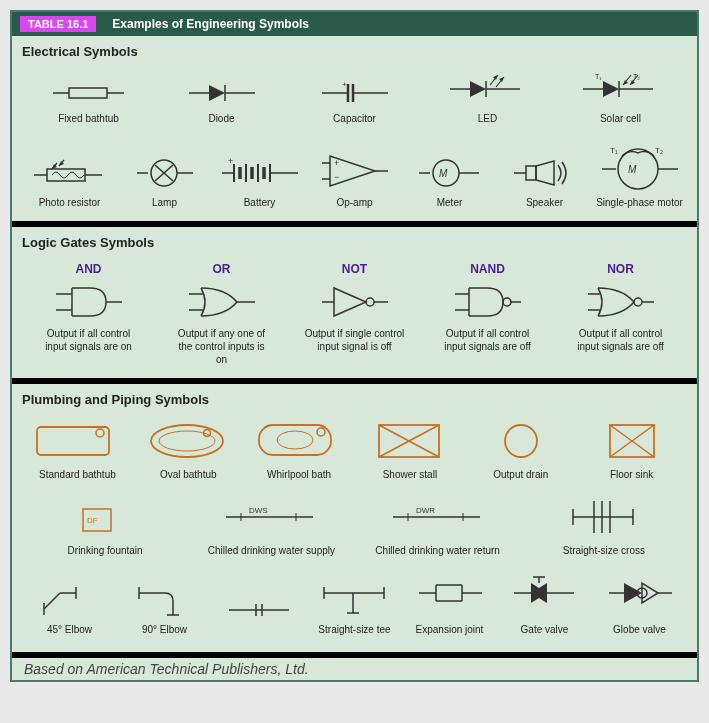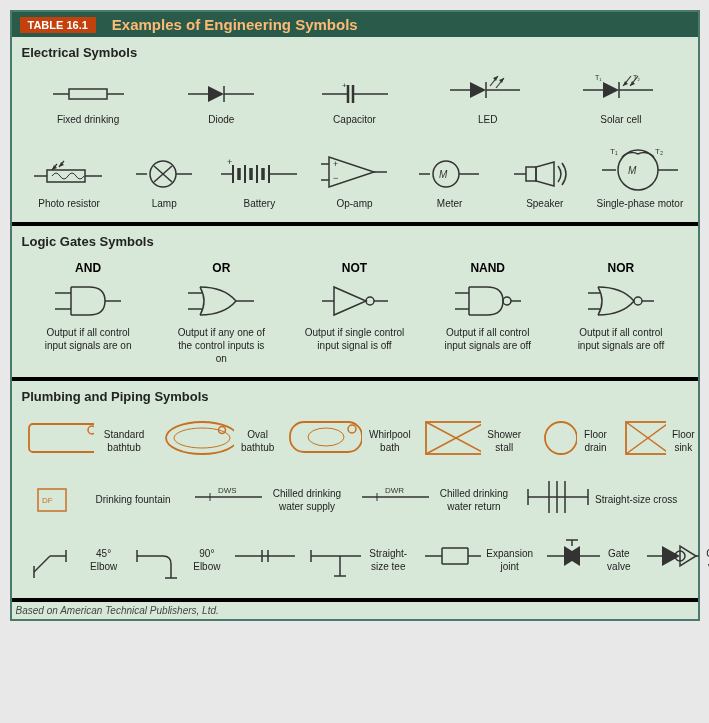--- a/index.html
+++ b/index.html
@@ -25,7 +25,7 @@
       gap: 16px;
     }
     .table-header .table-num {
-      background: #c2410c;
+      background: #d946ef;
       color: white;
       font-weight: bold;
       font-size: 11px;

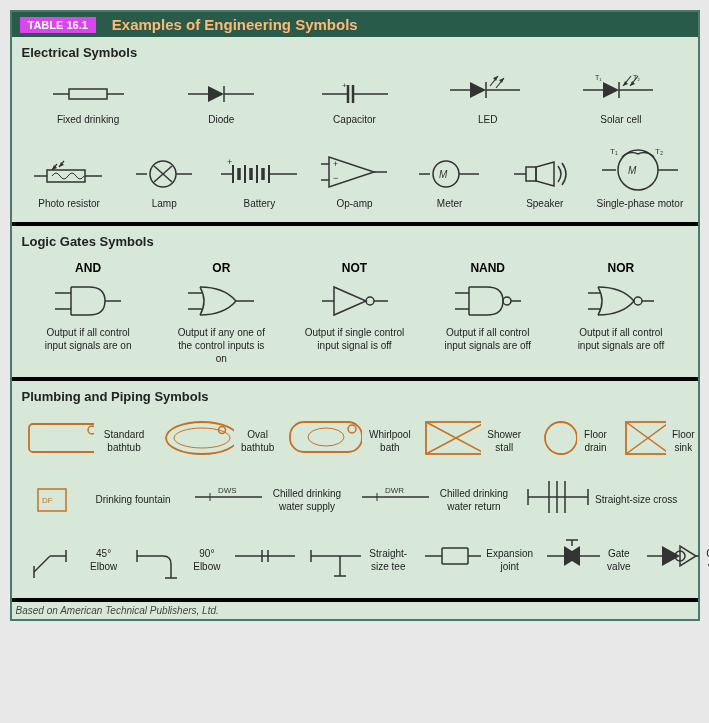--- a/index.html
+++ b/index.html
@@ -32,9 +32,9 @@
       padding: 2px 8px;
     }
     .table-header .table-title {
-      color: #fdba74;
+      color: #ffffff;
       font-weight: bold;
-      font-size: 15px;
+      font-size: 12px;
     }
     .section {
       border-bottom: 4px solid #000000;

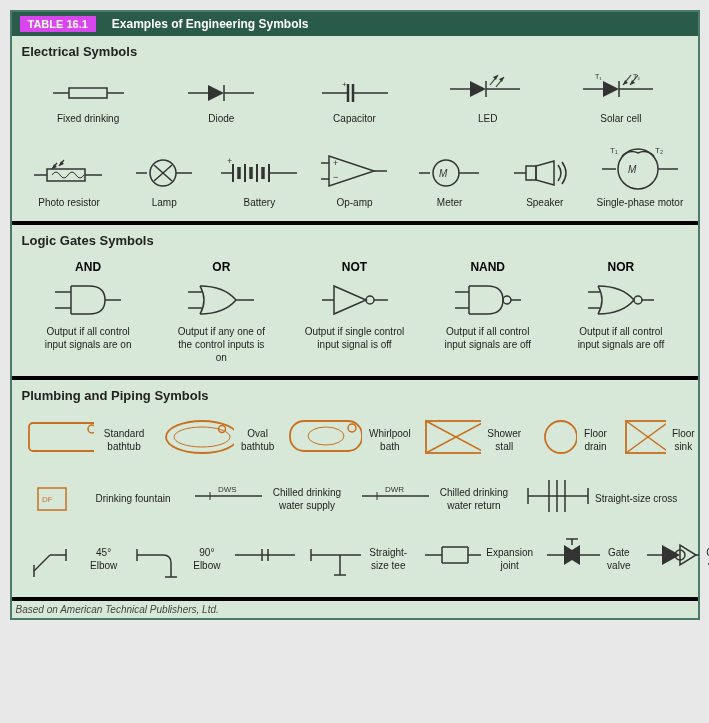--- a/index.html
+++ b/index.html
@@ -37,7 +37,7 @@
       font-size: 12px;
     }
     .section {
-      border-bottom: 4px solid #000000;
+      border-bottom: 6px solid #000000;
       padding: 8px 10px;
     }
     .section-title {

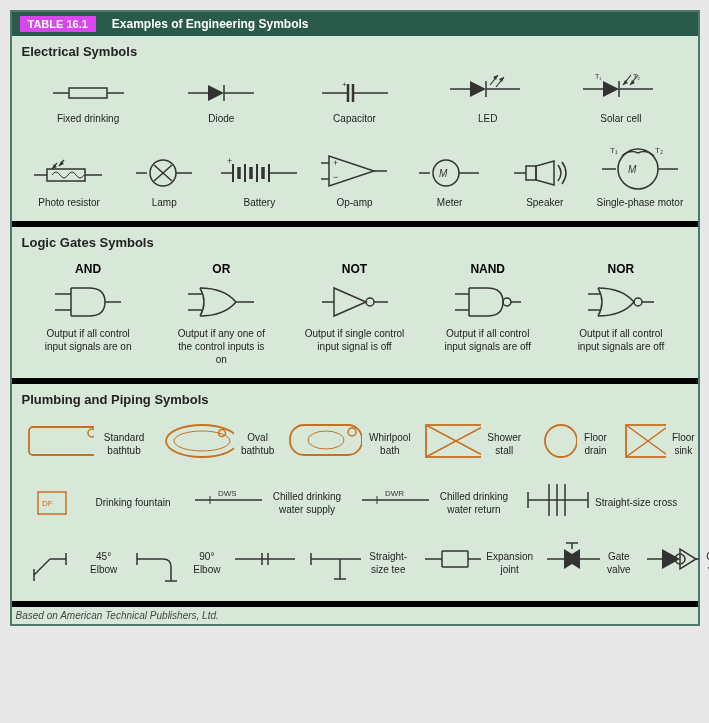--- a/index.html
+++ b/index.html
@@ -143,7 +143,7 @@
           <rect x="18" y="9" width="38" height="10" fill="none" stroke="#333" stroke-width="1.5"></rect>
           <line x1="56" y1="14" x2="73" y2="14" stroke="#333" stroke-width="1.5"></line>
         </svg>
-        <span class="elec-label">Fixed drinking</span>
+        <span class="elec-label">Fixed bathtub</span>
       </div>
 
 

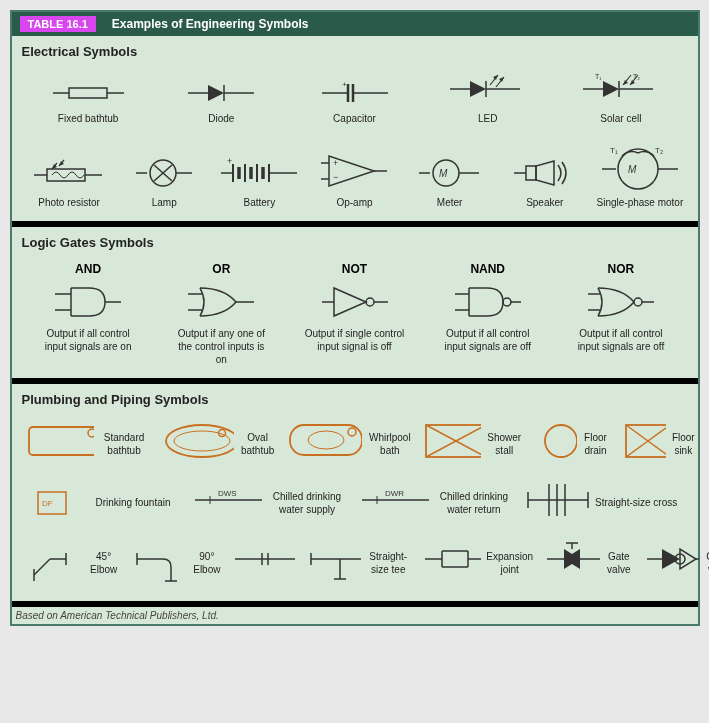--- a/index.html
+++ b/index.html
@@ -90,7 +90,7 @@
     .logic-gate-label {
       font-weight: bold;
       font-size: 12px;
-      color: #000000;
+      color: #4c1d95;
       margin-bottom: 6px;
     }
     .logic-desc {

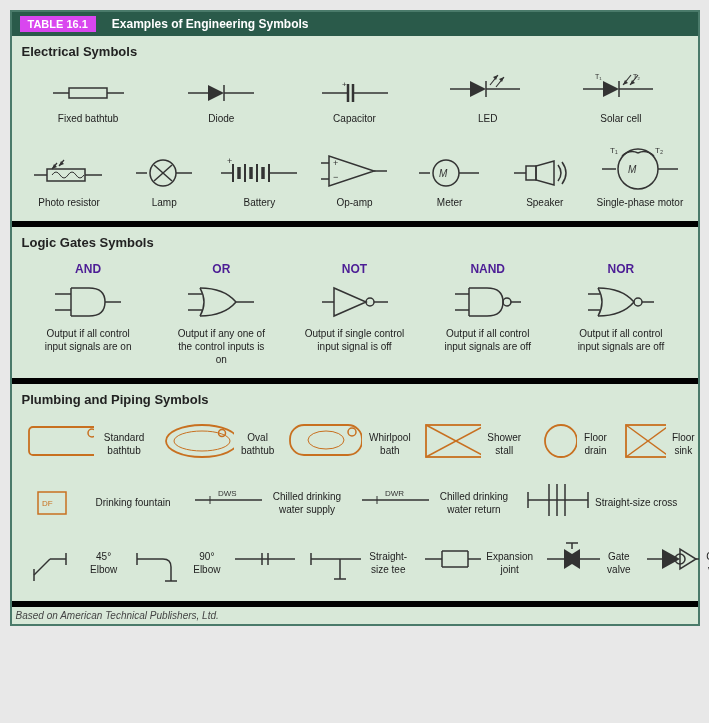--- a/index.html
+++ b/index.html
@@ -109,7 +109,7 @@
     }
     .plumb-item {
       display: flex;
-      flex-direction: row;
+      flex-direction: column;
       align-items: center;
       text-align: center;
       flex: 1;

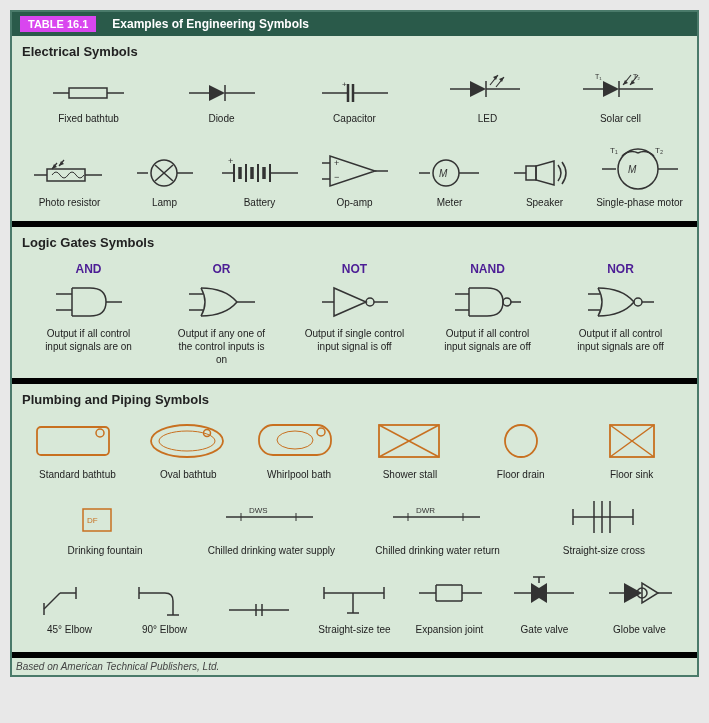--- a/index.html
+++ b/index.html
@@ -415,7 +415,7 @@
         <svg width="60" height="45">
           <circle cx="30" cy="22" r="16" fill="none" stroke="#c87020" stroke-width="1.8"></circle>
         </svg>
-        <span class="plumb-label">Floor drain</span>
+        <span class="plumb-label">Output drain</span>
       </div>
 
       <div class="plumb-item">

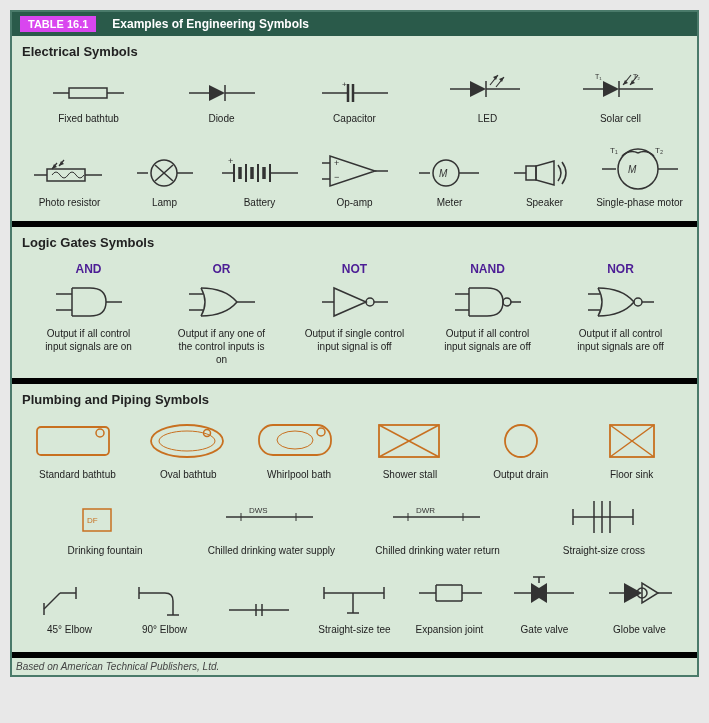--- a/index.html
+++ b/index.html
@@ -47,9 +47,9 @@
       margin-bottom: 8px;
     }
     .footer-note {
-      font-size: 10px;
+      font-size: 14px;
       color: #444;
-      padding: 3px 4px;
+      padding: 3px 12px;
       font-style: italic;
     }
     

